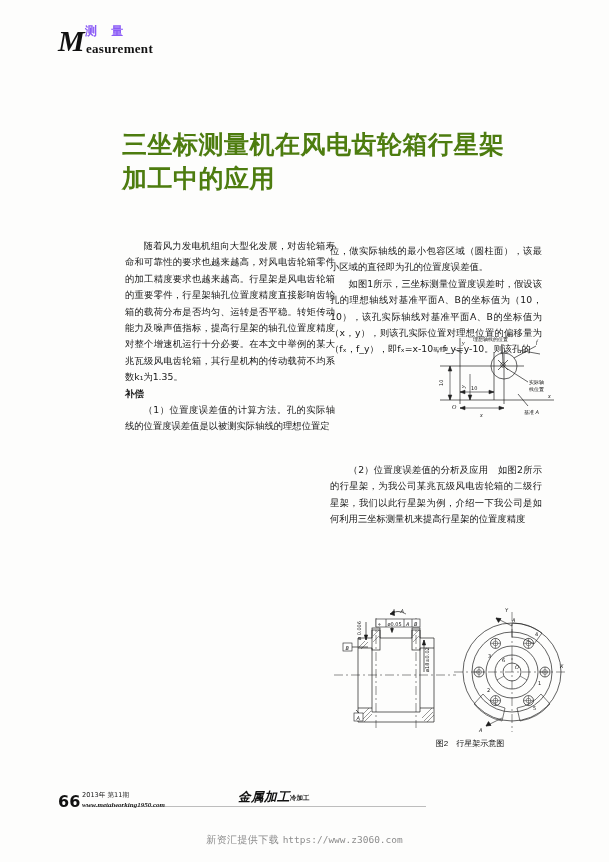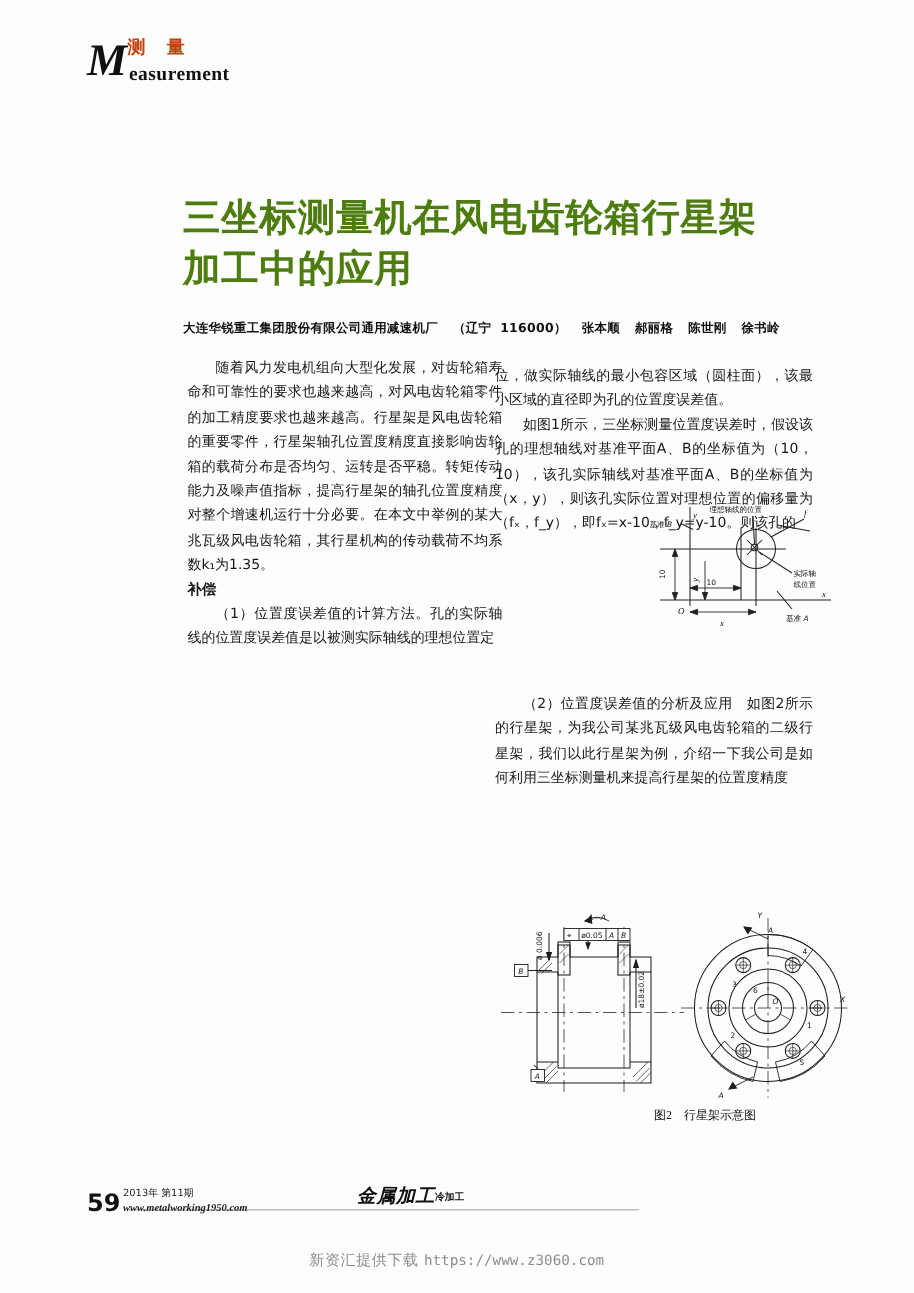--- a/index.html
+++ b/index.html
@@ -48,7 +48,7 @@
     font-size: 12px;
     font-weight: 700;
     letter-spacing: 5px;
-    color: #c2410c;
+    color: #8b5cf6;
   }
   .mast-easurement {
     position: absolute;

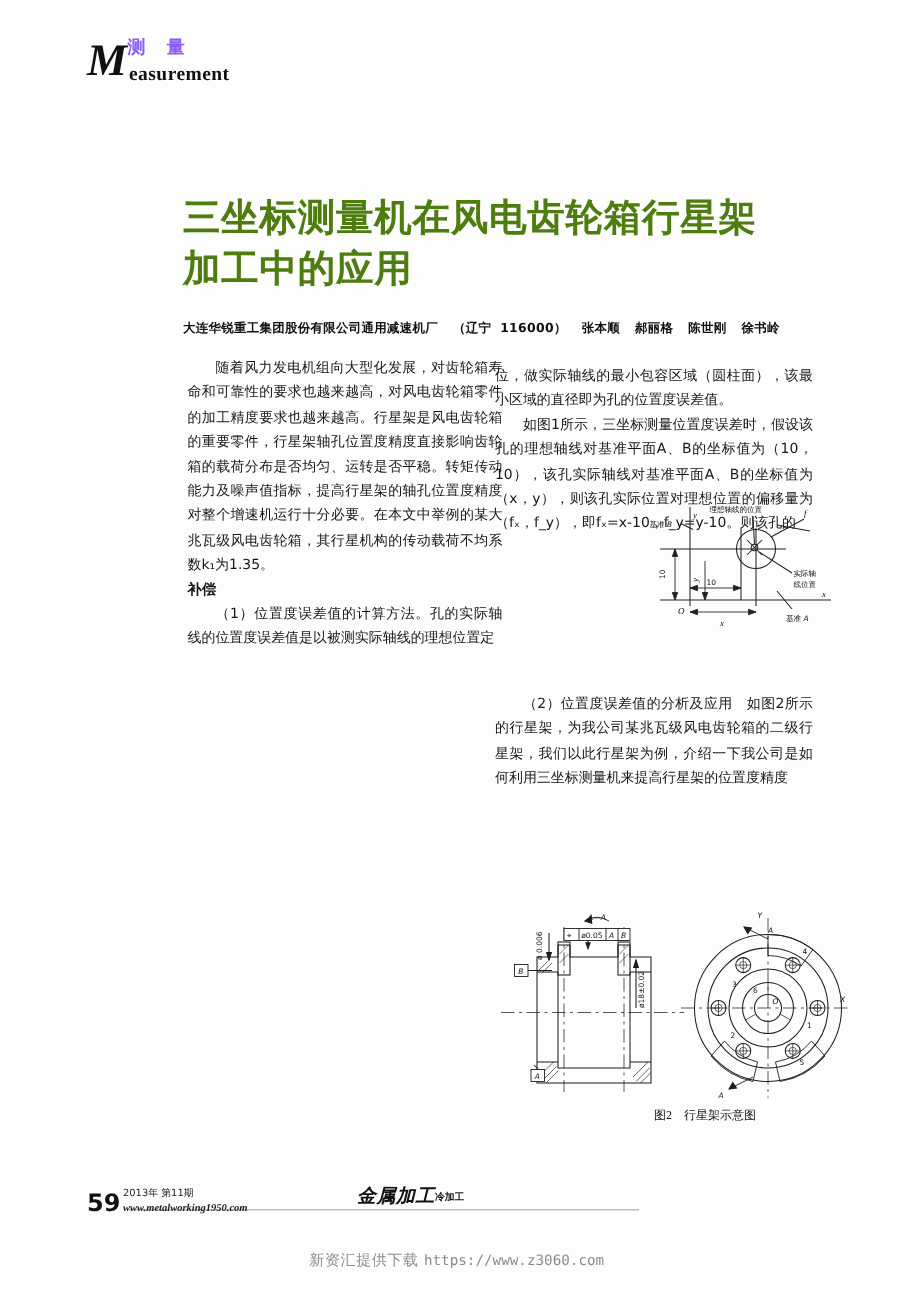--- a/index.html
+++ b/index.html
@@ -263,9 +263,6 @@
     <div class="title-line">加工中的应用</div>
   </div>
 
-  <div class="authors">
-    <span>大连华锐重工集团股份有限公司通用减速机厂</span><span class="sp"></span><span>（辽宁</span><span class="sp-s"></span><span>116000）</span><span class="sp"></span><span>张本顺</span><span class="sp"></span><span>郝丽格</span><span class="sp"></span><span>陈世刚</span><span class="sp"></span><span>徐书岭</span>
-  </div>
 
   <div class="col col-left">
     <p>随着风力发电机组向大型化发展，对齿轮箱寿命和可靠性的要求也越来越高，对风电齿轮箱零件的加工精度要求也越来越高。行星架是风电齿轮箱的重要零件，行星架轴孔位置度精度直接影响齿轮箱的载荷分布是否均匀、运转是否平稳。转矩传动能力及噪声值指标，提高行星架的轴孔位置度精度对整个增速机运行十分必要。在本文中举例的某大兆瓦级风电齿轮箱，其行星机构的传动载荷不均系数k₁为1.35。</p>

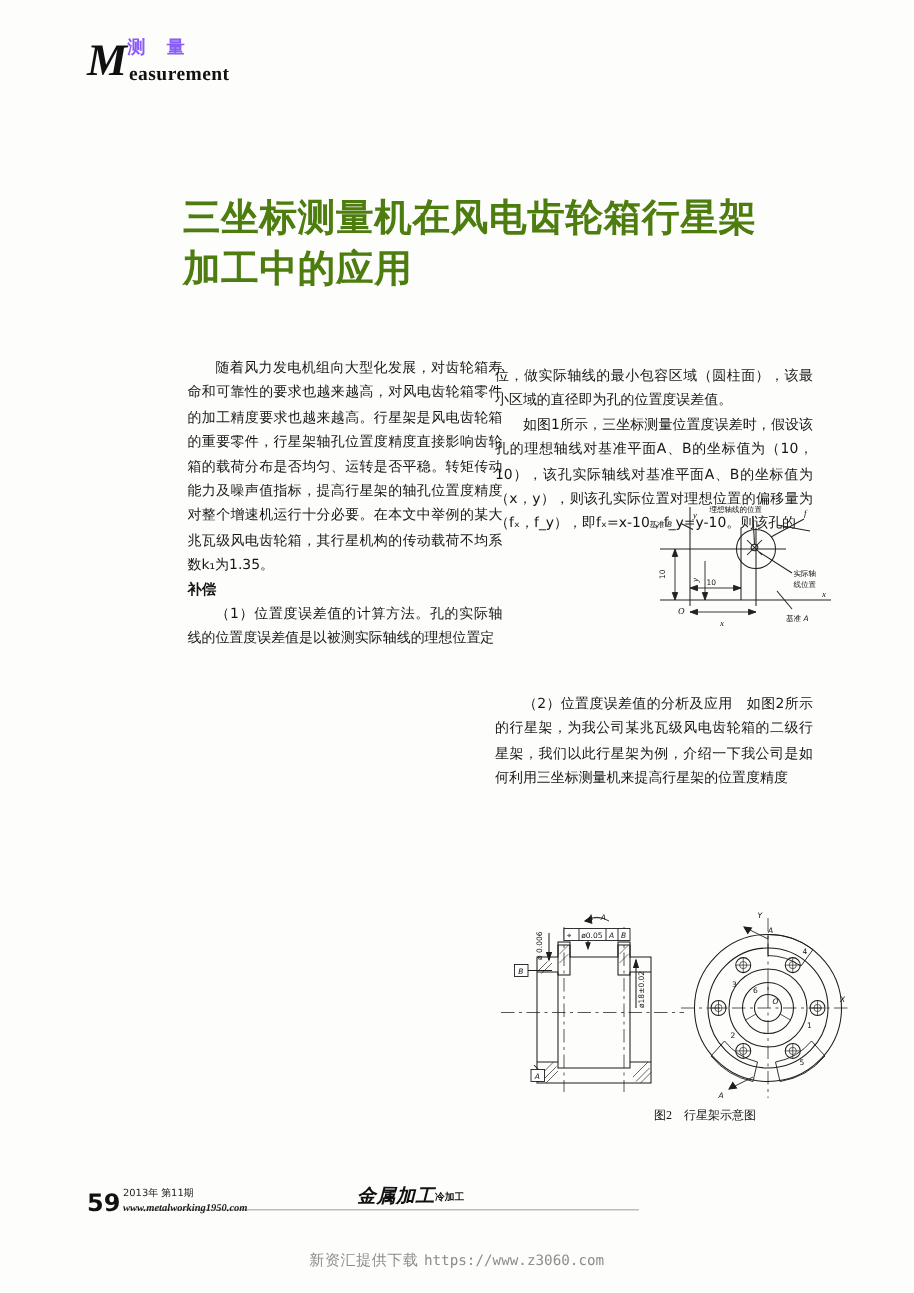--- a/index.html
+++ b/index.html
@@ -165,7 +165,7 @@
     top: 738px;
     width: 180px;
     text-align: center;
-    font-family: Liberation Serif, serif;
+    font-family: Liberation Sans, sans-serif;
     font-size: 8px;
     color: #111;
   }

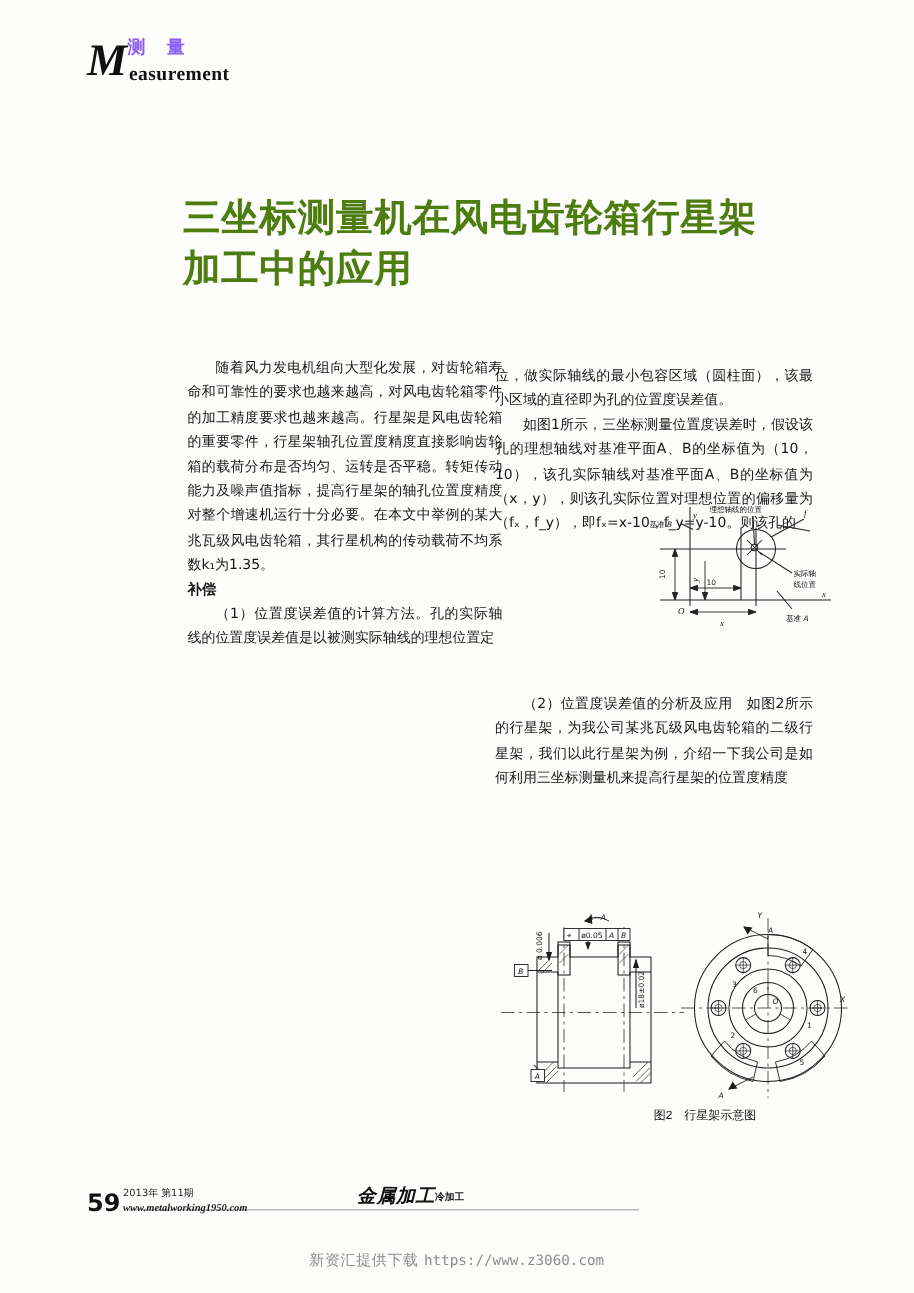--- a/index.html
+++ b/index.html
@@ -485,7 +485,7 @@
   <div class="fig2-cap">图2　行星架示意图</div>
 
   <div class="footer-rule"></div>
-  <div class="pagenum">59</div>
+  <div class="pagenum">66</div>
   <div class="issue">2013年 第11期</div>
   <div class="siteurl">www.metalworking1950.com</div>
   <div class="brand"><span>金属加工</span><small>冷加工</small></div>

